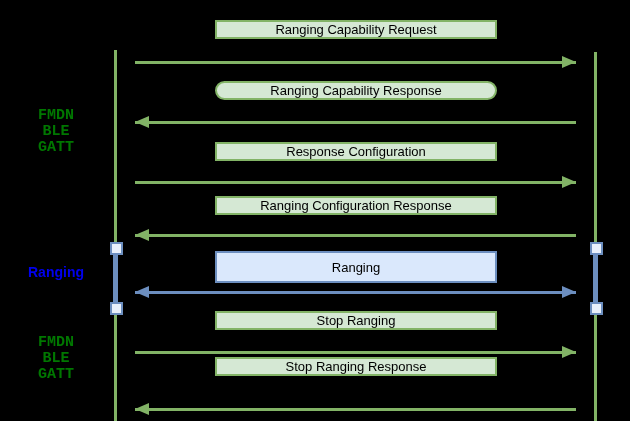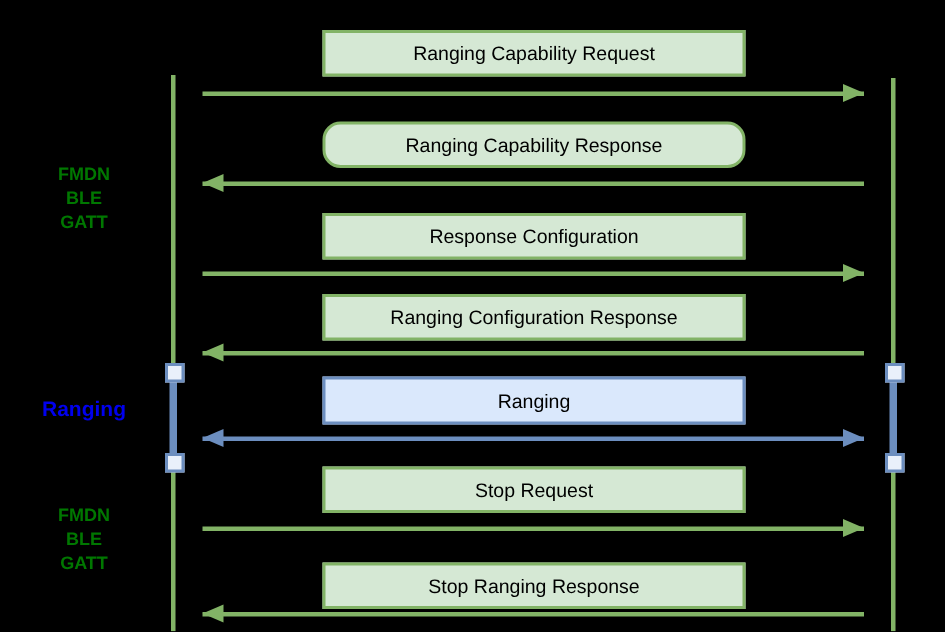--- a/index.html
+++ b/index.html
@@ -49,7 +49,7 @@
     position: absolute;
     left: 215px;
     width: 282px;
-    height: 31px;
+    height: 19px;
     box-sizing: border-box;
     border: 2px solid #82b366;
     background: #d5e8d4;

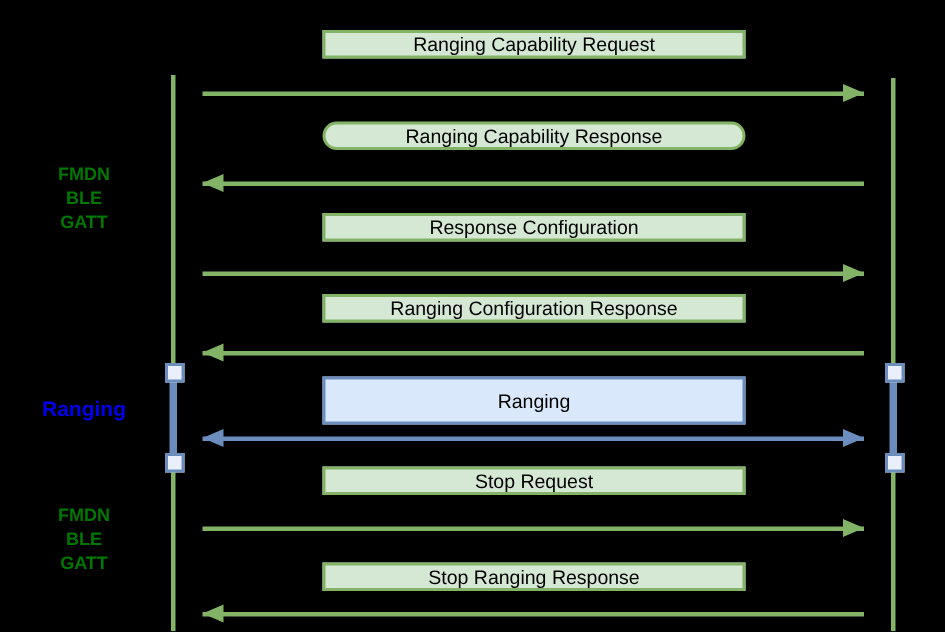--- a/index.html
+++ b/index.html
@@ -108,7 +108,7 @@
     text-align: center;
     font-weight: bold;
   }
-  .side-label.green { color: #007700; font-size: 12px; line-height: 16px; }
+  .side-label.green { color: #007700; font-size: 15px; line-height: 16px; font-family: Liberation Mono, monospace; }
   .side-label.blue  { color: #0000ee; font-size: 14px; line-height: 14px; }
   .lbl-gatt-top    { top: 108px; }
   .lbl-ranging     { top: 265px; }

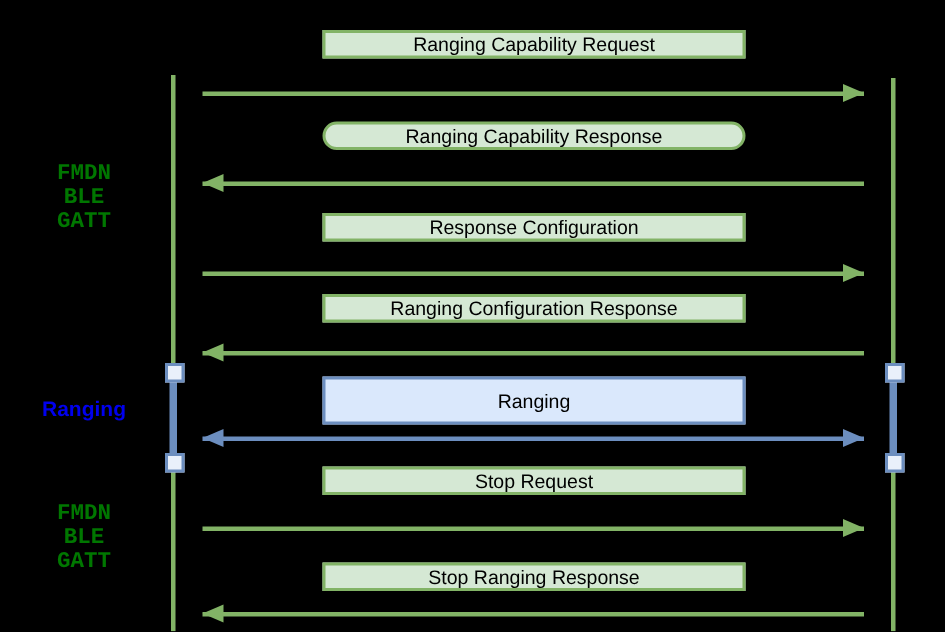--- a/index.html
+++ b/index.html
@@ -184,7 +184,7 @@
   </div>
 
   <div class="box b6">
-    <span class="box-label">Stop Request</span>
+    <span class="box-label">Stop Ranging</span>
   </div>
   <div class="arrow a6 dir-right">
 

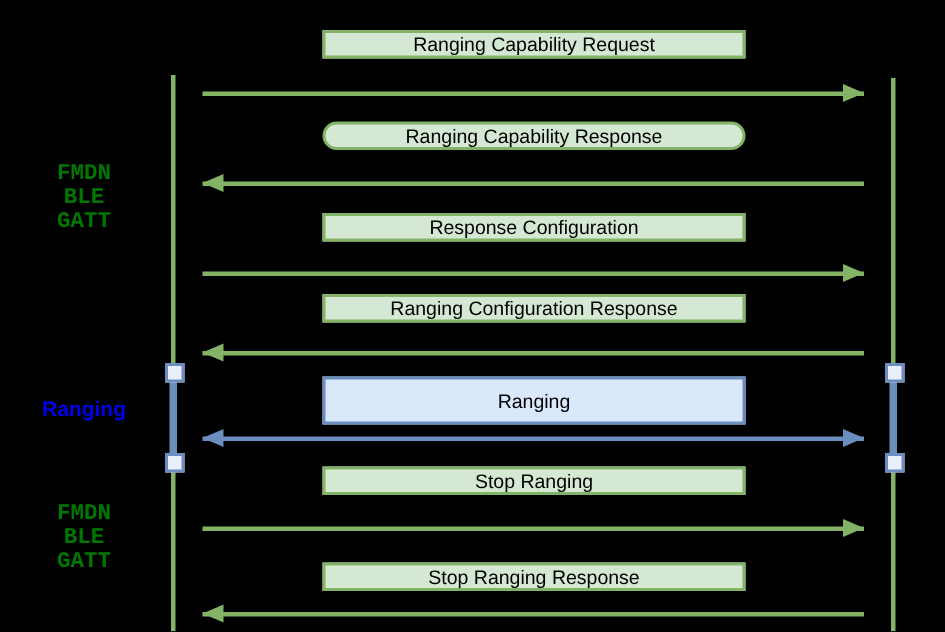--- a/index.html
+++ b/index.html
@@ -70,7 +70,7 @@
   .b4 { top: 196px; }
   .b5 { top: 251px; height: 32px; }
   .b6 { top: 311px; }
-  .b7 { top: 375px; }
+  .b7 { top: 357px; }
 
   
   .arrow {

